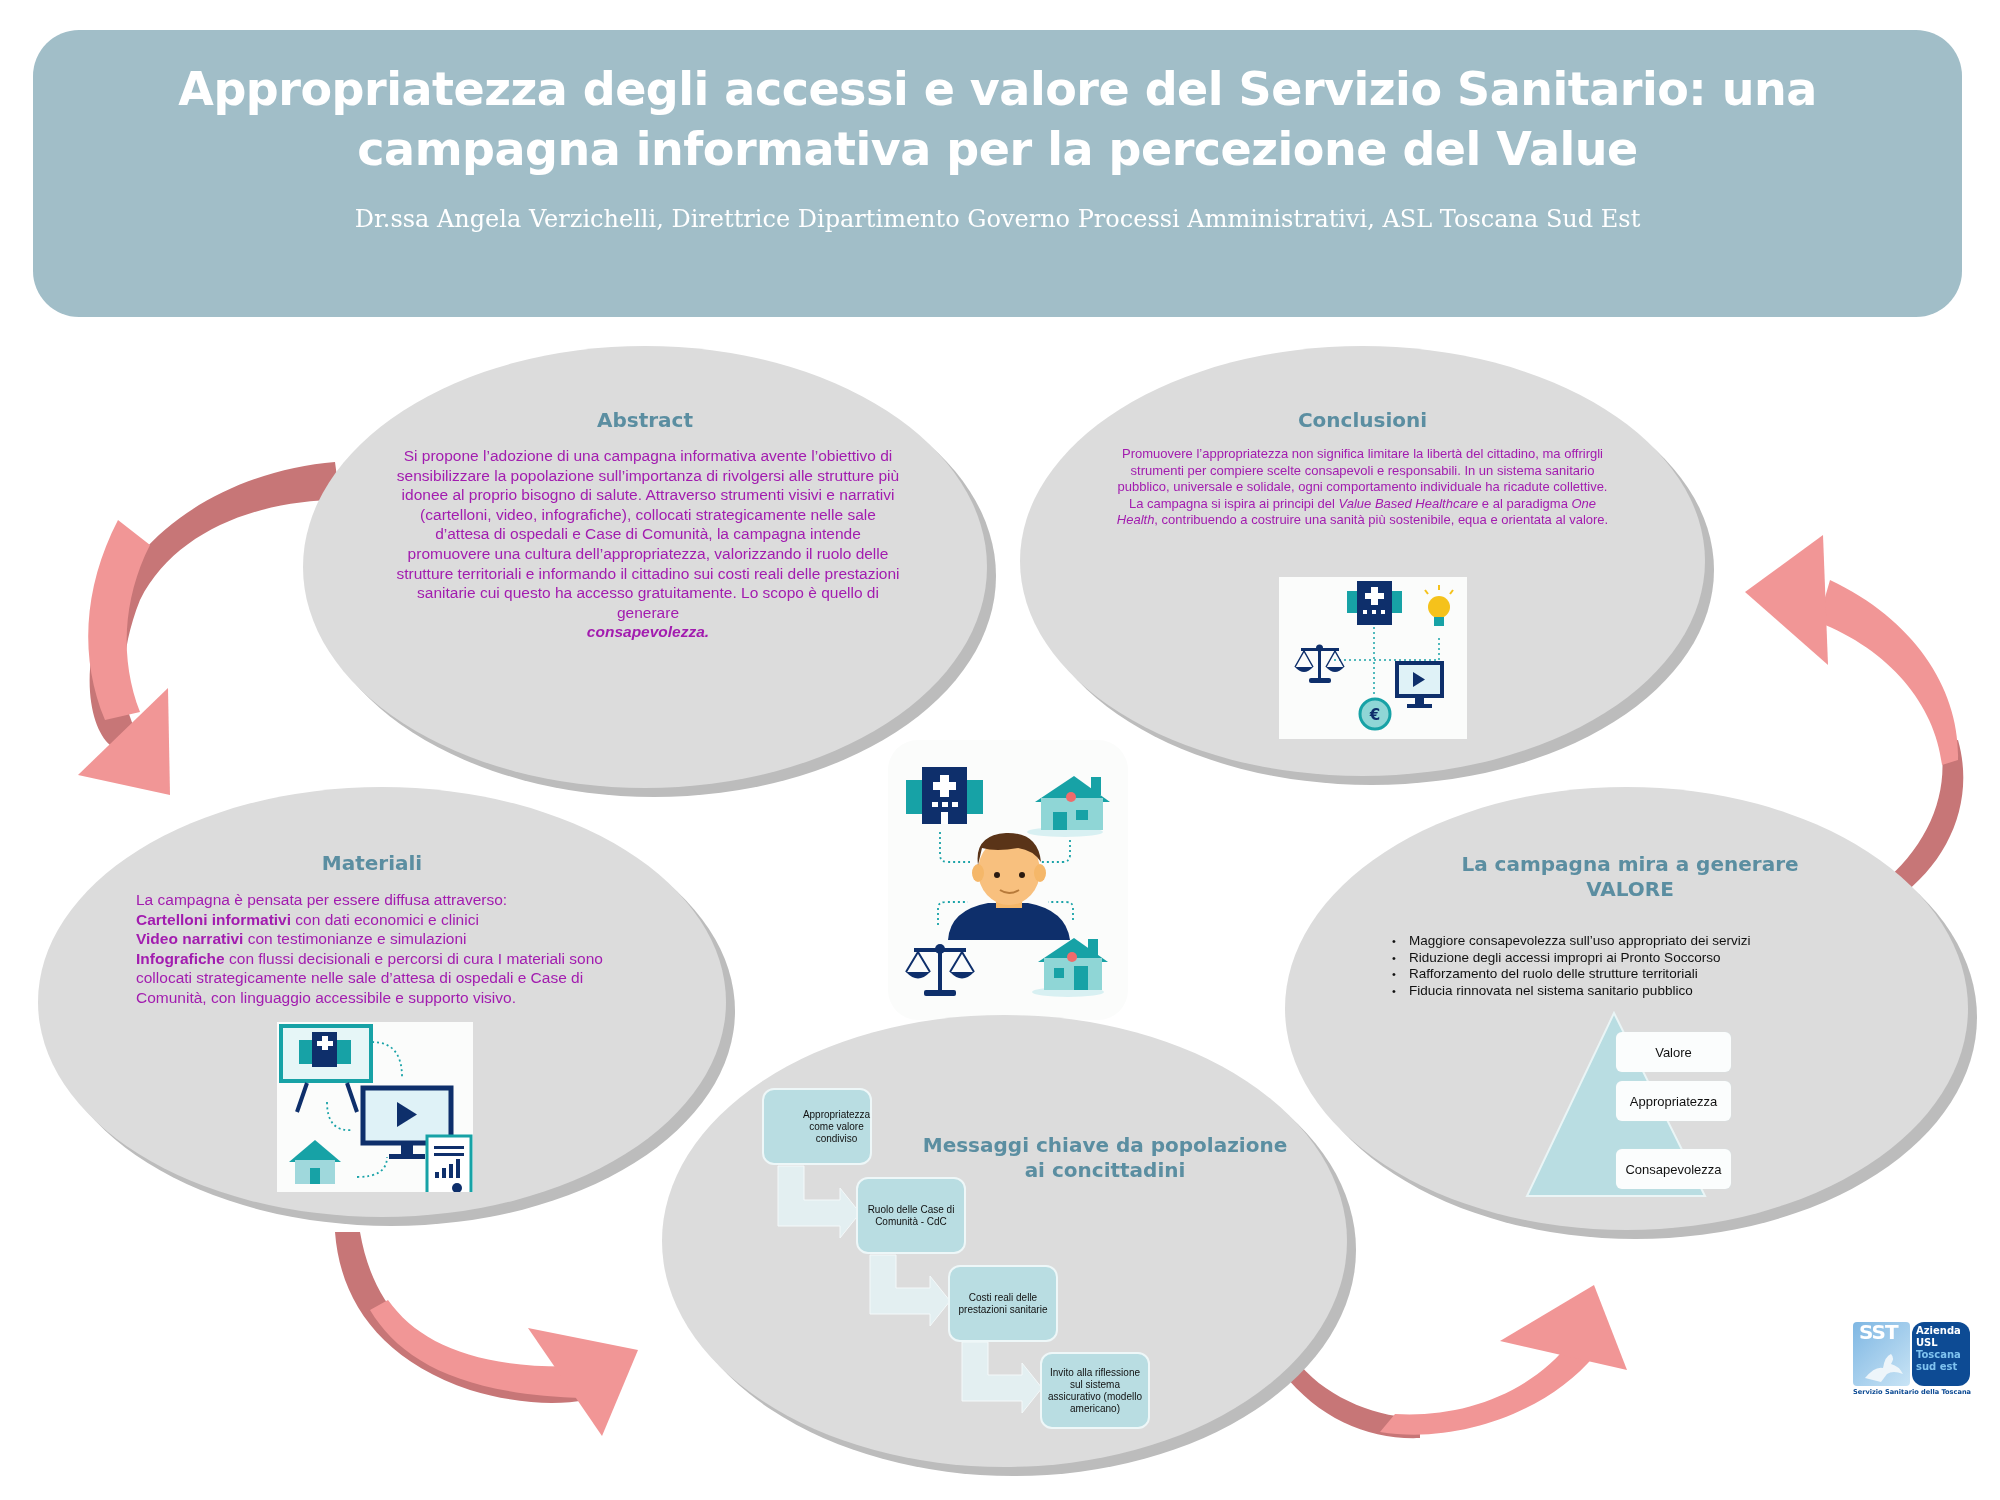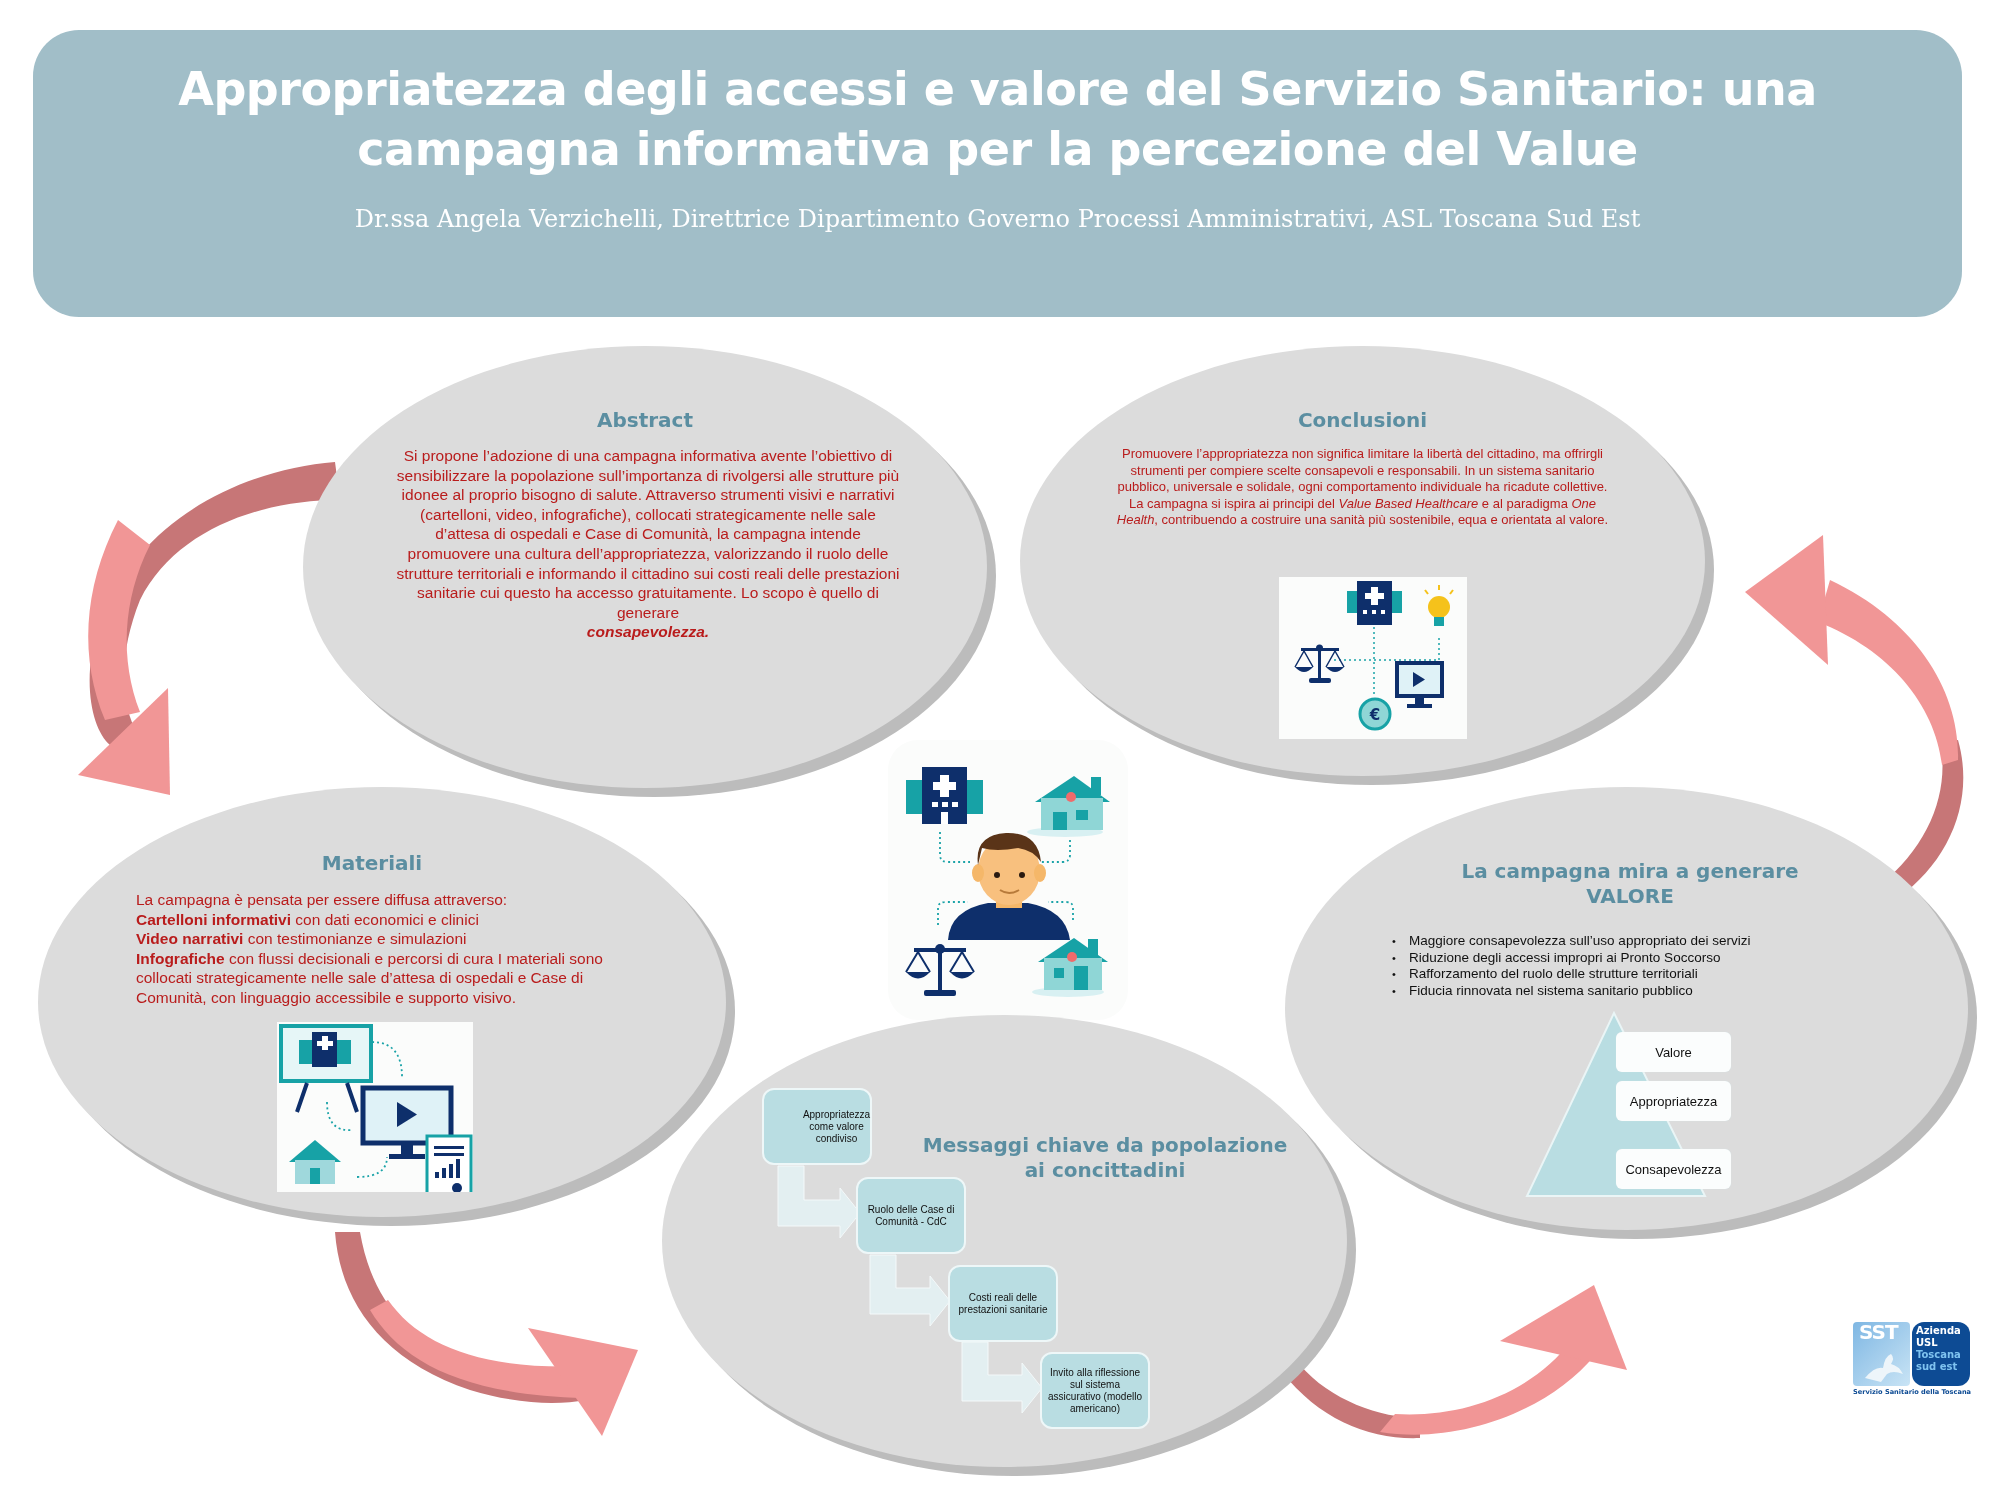--- a/index.html
+++ b/index.html
@@ -22,7 +22,7 @@
              box-shadow: 9px 9px 0 #bcbcbc; }
   .sec-title { position: absolute; left: 0; right: 0; text-align: center;
                font-family: "DejaVu Sans", sans-serif; font-weight: bold; color: #5b8ea1; }
-  .body-text { position: absolute; font-size: 15.5px; line-height: 19.6px; color: #b91c1c; }
+  .body-text { position: absolute; font-size: 15.5px; line-height: 19.6px; color: #a21caf; }
   .center { text-align: center; }
   .body-text b { font-weight: bold; }
   .body-text i { font-style: italic; }

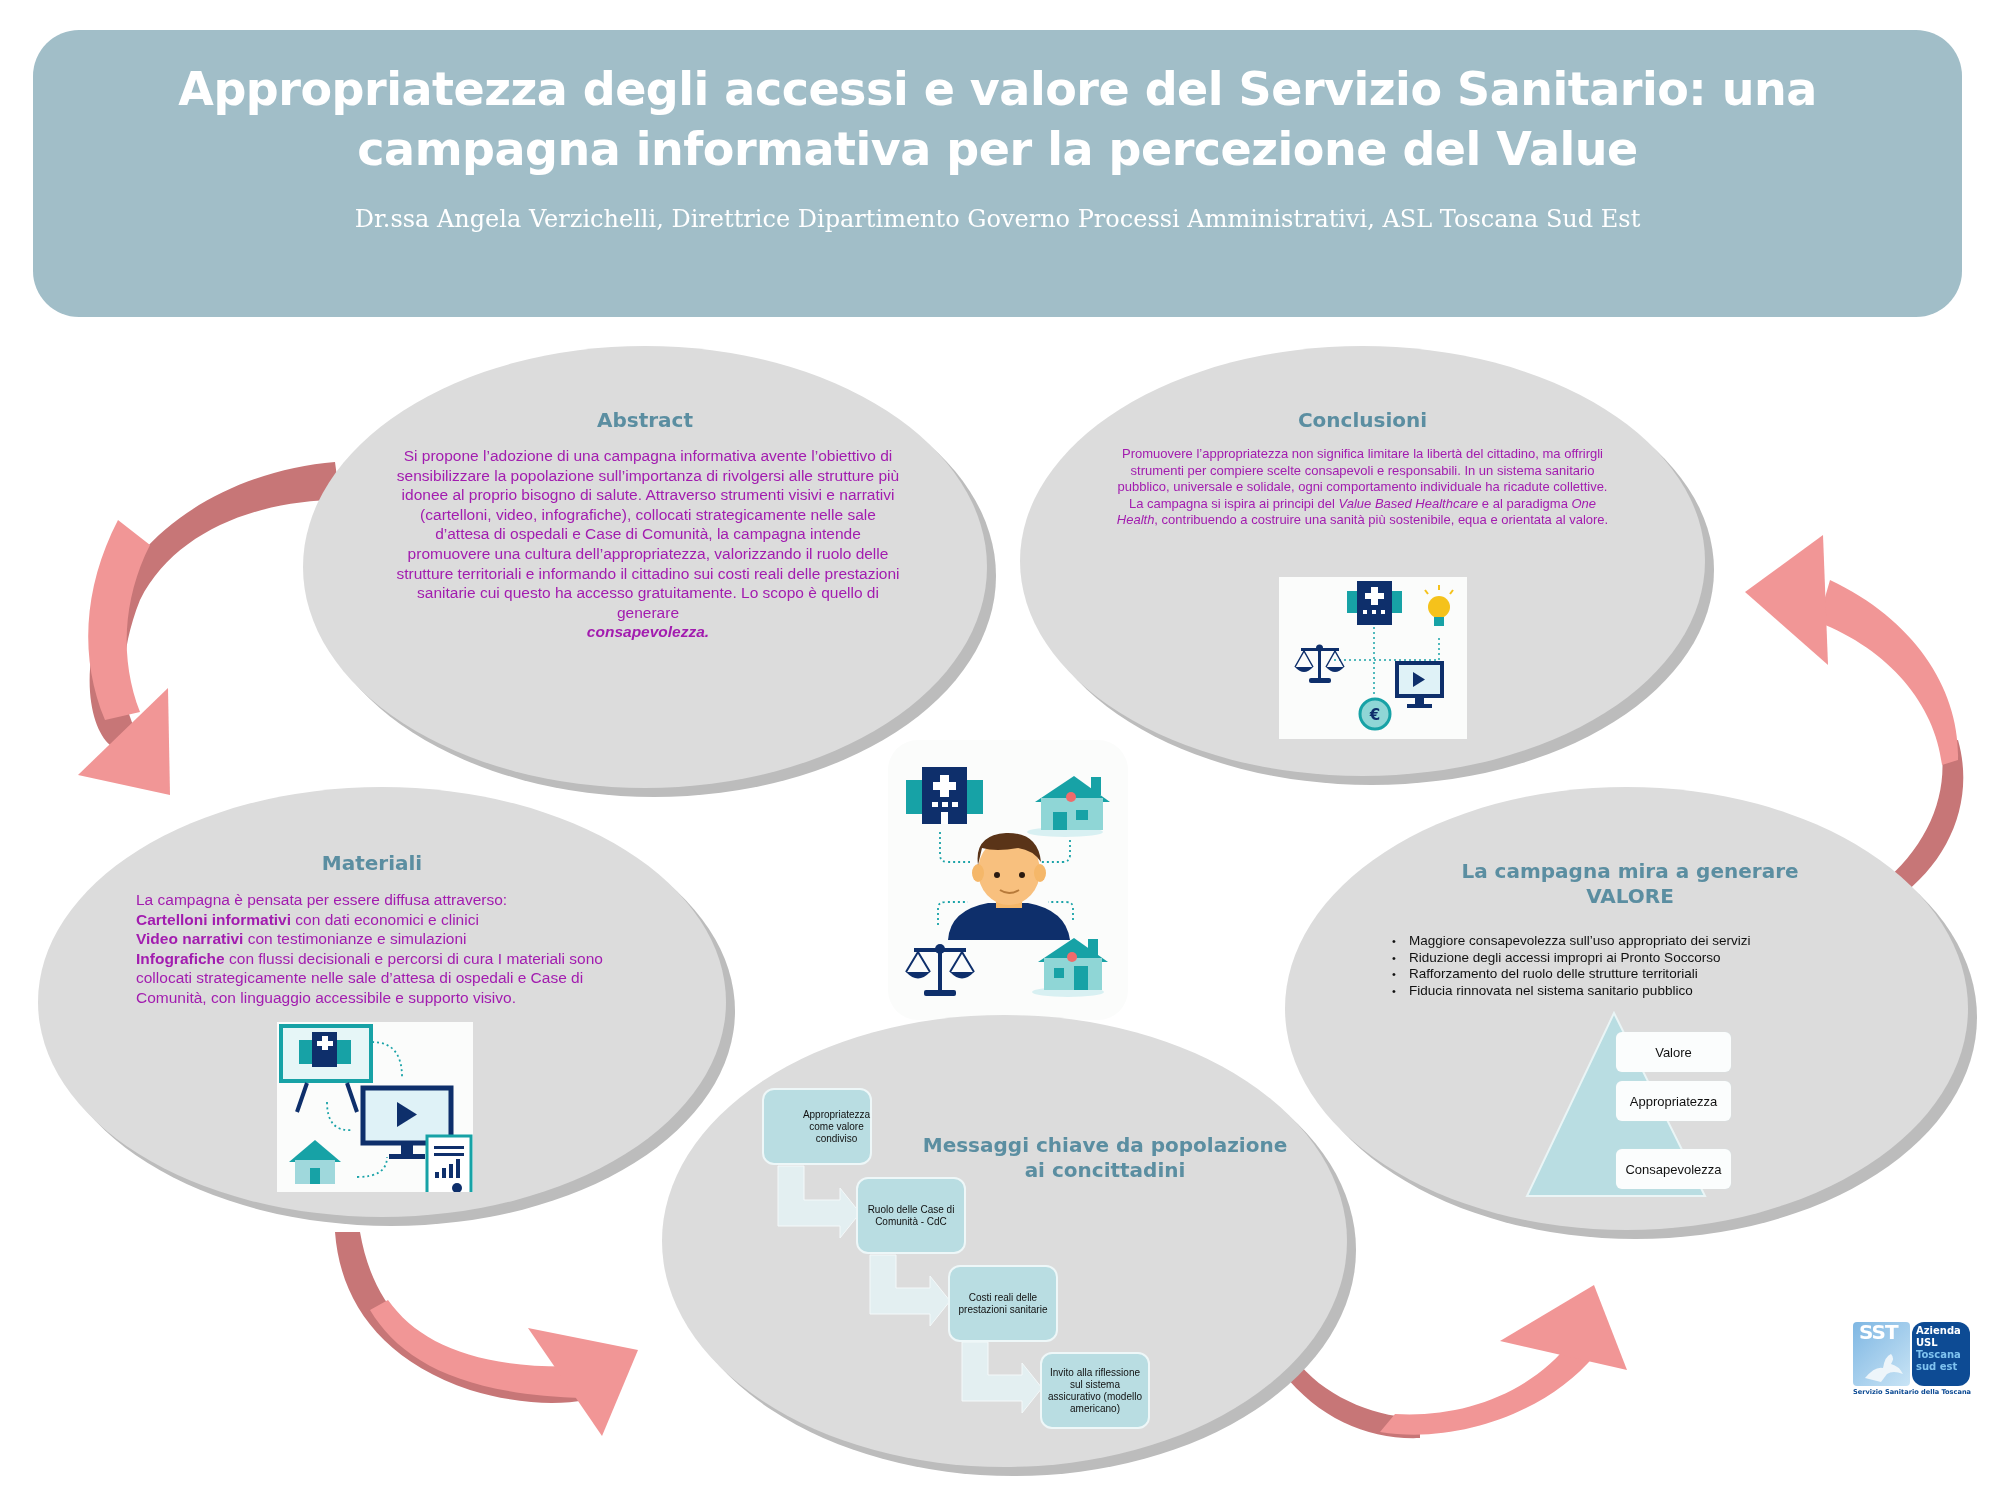--- a/index.html
+++ b/index.html
@@ -210,7 +210,7 @@
 </div>
 
 <div class="ellipse" style="left:1285px; top:787px; width:683px; height:443px;"></div>
-<div class="sec-title" style="left:1345px; right:auto; width:570px; top:852px; font-size:20px; line-height:25px;margin-top:7px;">
+<div class="sec-title" style="left:1345px; right:auto; width:570px; top:852px; font-size:20px; line-height:25px;">
   <div>La campagna mira a generare</div>
   <div>VALORE</div>
 </div>

